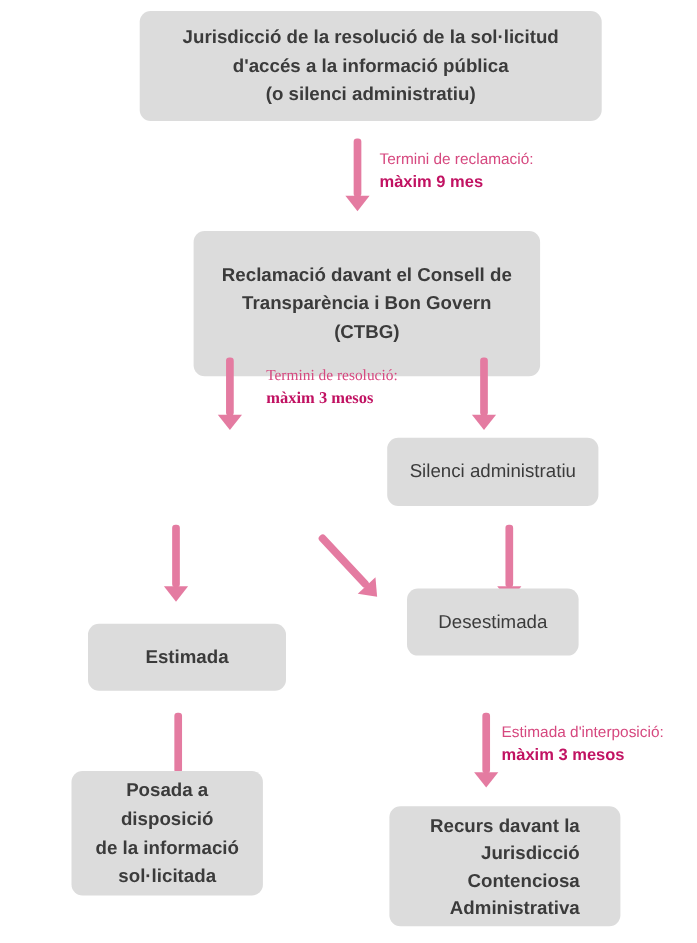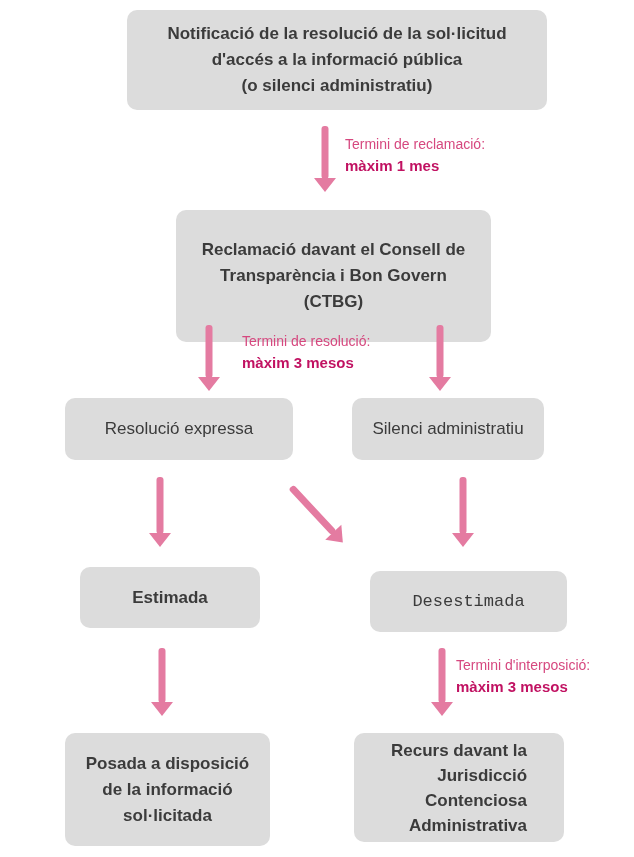--- a/index.html
+++ b/index.html
@@ -99,7 +99,7 @@
 
 <div class="canvas">
 
-  <div class="box bold" id="box-notificacio">Notificació de la resolució de la sol·licitud
+  <div class="box bold" id="box-notificacio">Jurisdicció de la resolució de la sol·licitud
 d'accés a la informació pública
 (o silenci administratiu)</div>
 

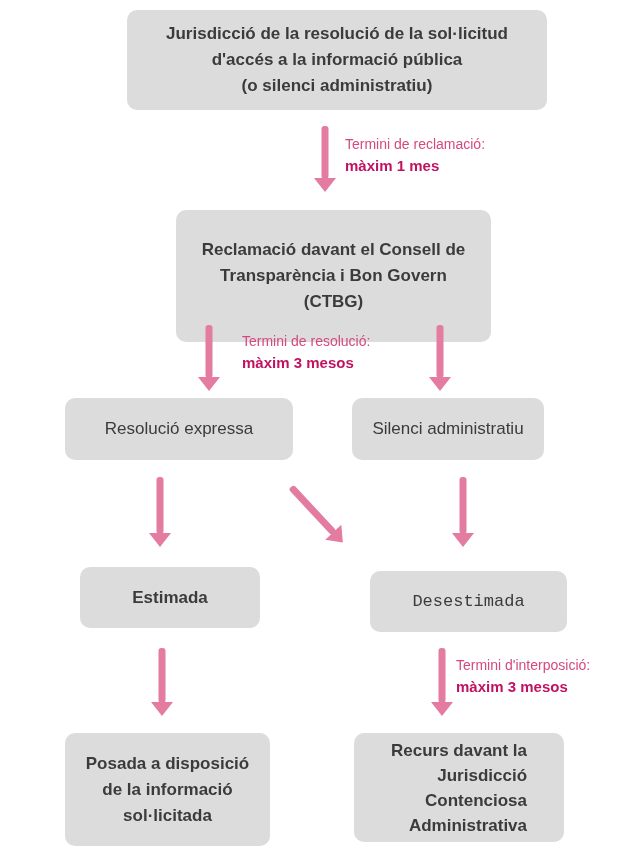--- a/index.html
+++ b/index.html
@@ -110,7 +110,7 @@
 
   <div class="edge-label" id="label-reclamacio">
     <div class="l1">Termini de reclamació:</div>
-    <div class="l2">màxim 1 mes</div>
+    <div class="l2">màxim 9 mes</div>
   </div>
 
   <div class="box bold" id="box-reclamacio">Reclamació davant el Consell de

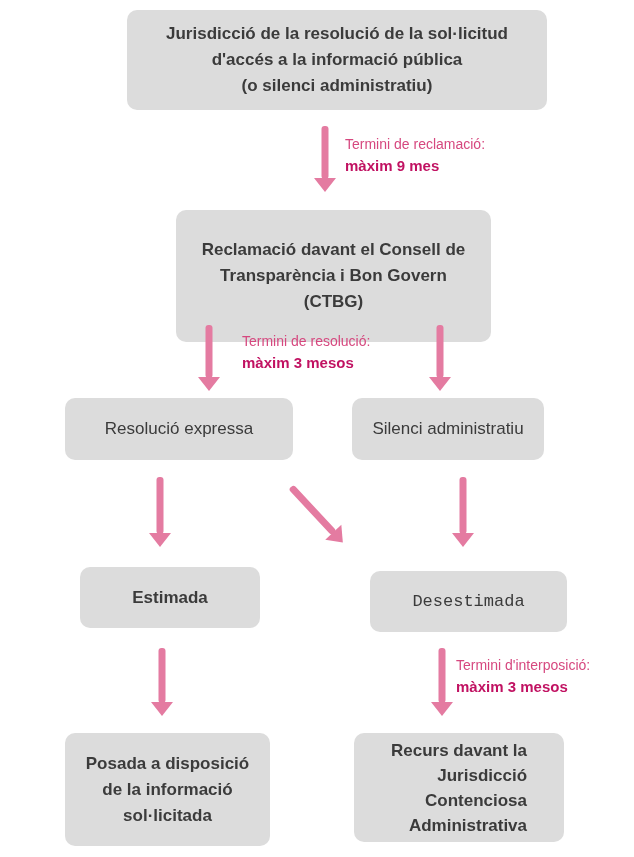--- a/index.html
+++ b/index.html
@@ -91,7 +91,7 @@
     color:var(--edge-strong);font-size:15px;line-height:21px;font-weight:bold;
   }
   #label-reclamacio{left:345px;top:134px;width:168px;}
-  #label-resolucio{left:242px;top:331px;width:162px;}
+  #label-resolucio{left:242px;top:331px;width:162px;font-family:Liberation Serif, serif;}
   #label-interposicio{left:456px;top:655px;width:176px;}
 </style>
 </head>

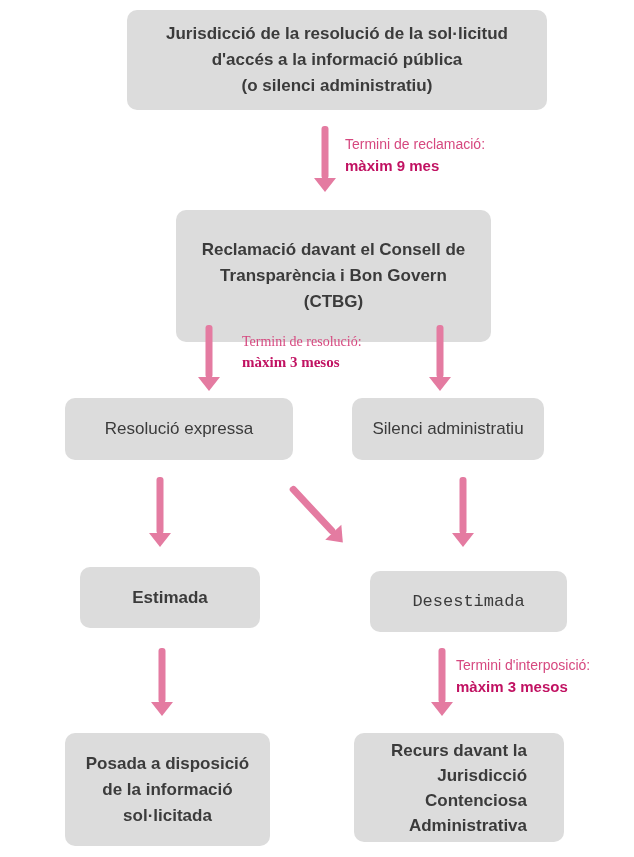--- a/index.html
+++ b/index.html
@@ -132,7 +132,6 @@
     <div class="head"></div>
   </div>
 
-  <div class="box" id="box-resolucio-expressa">Resolució expressa</div>
 
   <div class="box" id="box-silenci">Silenci administratiu</div>
 

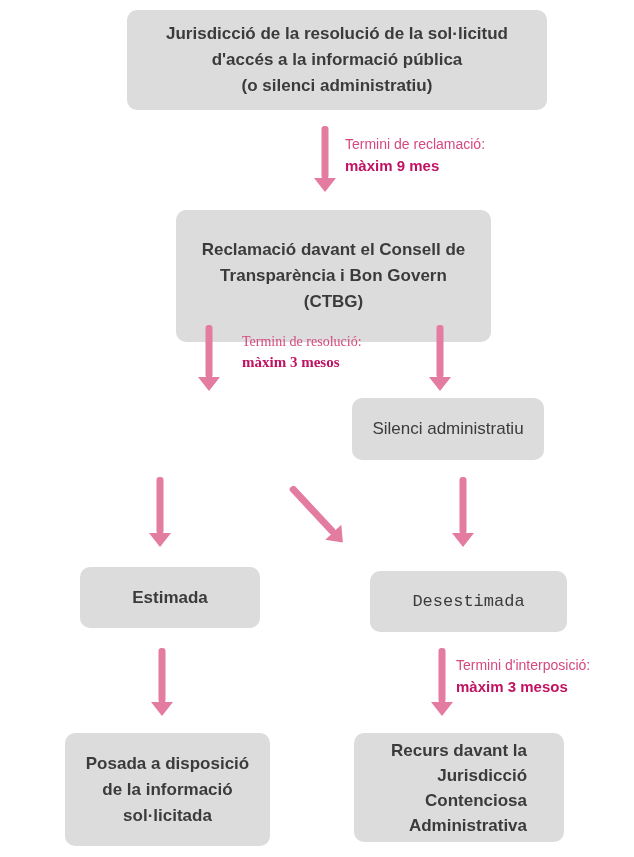--- a/index.html
+++ b/index.html
@@ -37,7 +37,7 @@
   #box-resolucio-expressa{left:65px;top:398px;width:228px;height:62px;}
   #box-silenci{left:352px;top:398px;width:192px;height:62px;}
   #box-estimada{left:80px;top:567px;width:180px;height:61px;font-weight:bold;}
-  #box-desestimada{left:370px;top:571px;width:197px;height:61px;font-family:Liberation Mono, monospace;}
+  #box-desestimada{left:370px;top:535px;width:156px;height:61px;}
   #box-posada{left:65px;top:733px;width:205px;height:113px;}
   #box-recurs{left:354px;top:733px;width:210px;height:109px;line-height:25px;text-align:right;}
 

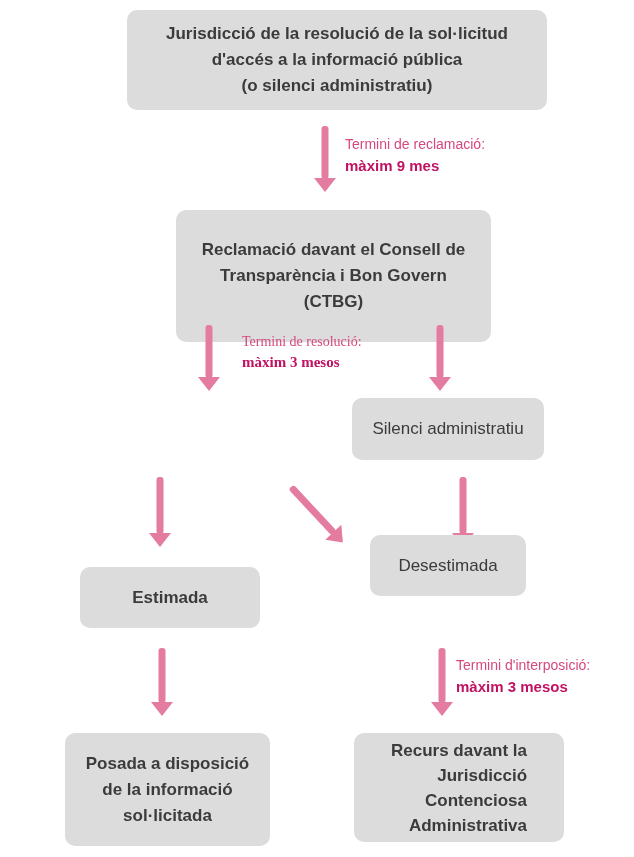--- a/index.html
+++ b/index.html
@@ -165,7 +165,7 @@
   </div>
 
   <div class="edge-label" id="label-interposicio">
-    <div class="l1">Termini d'interposició:</div>
+    <div class="l1">Estimada d'interposició:</div>
     <div class="l2">màxim 3 mesos</div>
   </div>
 

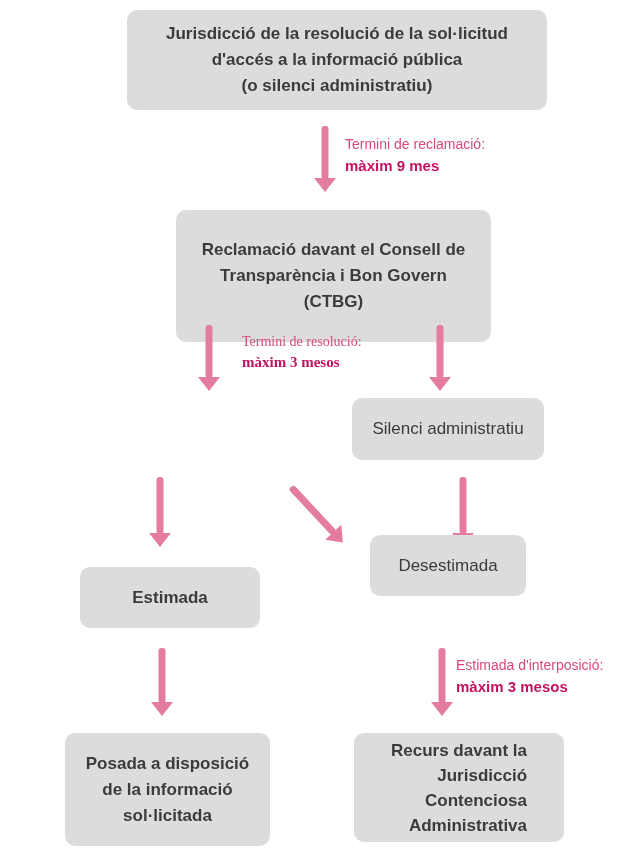--- a/index.html
+++ b/index.html
@@ -38,7 +38,7 @@
   #box-silenci{left:352px;top:398px;width:192px;height:62px;}
   #box-estimada{left:80px;top:567px;width:180px;height:61px;font-weight:bold;}
   #box-desestimada{left:370px;top:535px;width:156px;height:61px;}
-  #box-posada{left:65px;top:733px;width:205px;height:113px;}
+  #box-posada{left:65px;top:701px;width:174px;height:113px;}
   #box-recurs{left:354px;top:733px;width:210px;height:109px;line-height:25px;text-align:right;}
 
   

